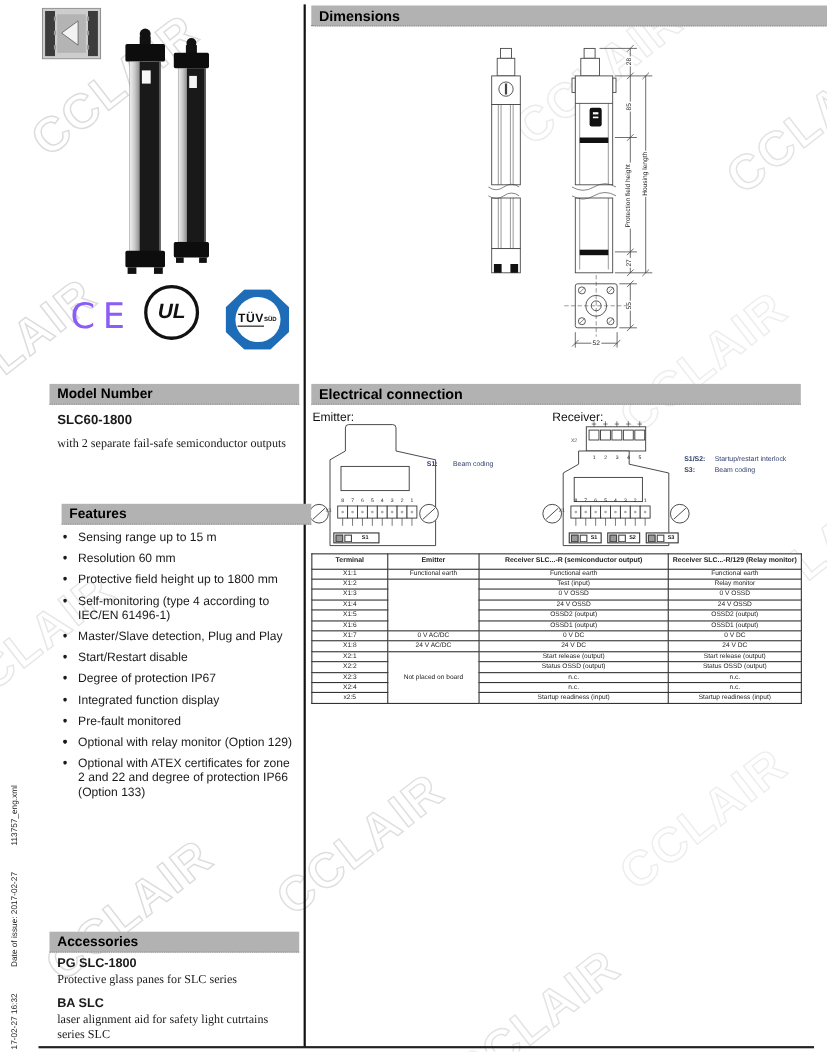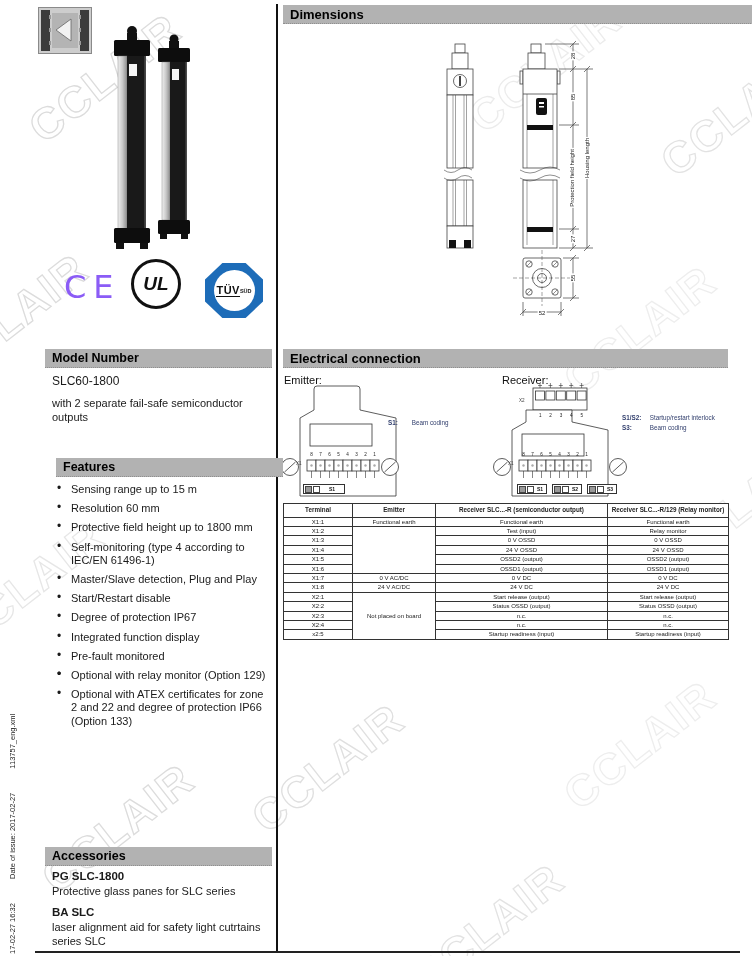--- a/index.html
+++ b/index.html
@@ -27,7 +27,7 @@
   .divider-v{position:absolute;left:276px;top:4px;width:2px;height:948px;background:#111;}
   .bottom-rule{position:absolute;left:35px;top:951px;width:705px;height:1.5px;background:#222;}
   
-  .model-name{position:absolute;font-size:12px;font-weight:normal;text-align:center;}
+  .model-name{position:absolute;font-size:12px;font-weight:bold;text-align:center;}
   .body-txt{position:absolute;font-size:11px;line-height:13.5px;}
   .features-list{position:absolute;left:57px;top:483px;width:213px;margin:0;padding:0;list-style:none;font-size:11px;line-height:13.2px;}
   .features-list li{position:relative;padding-left:14px;margin-bottom:6px;}

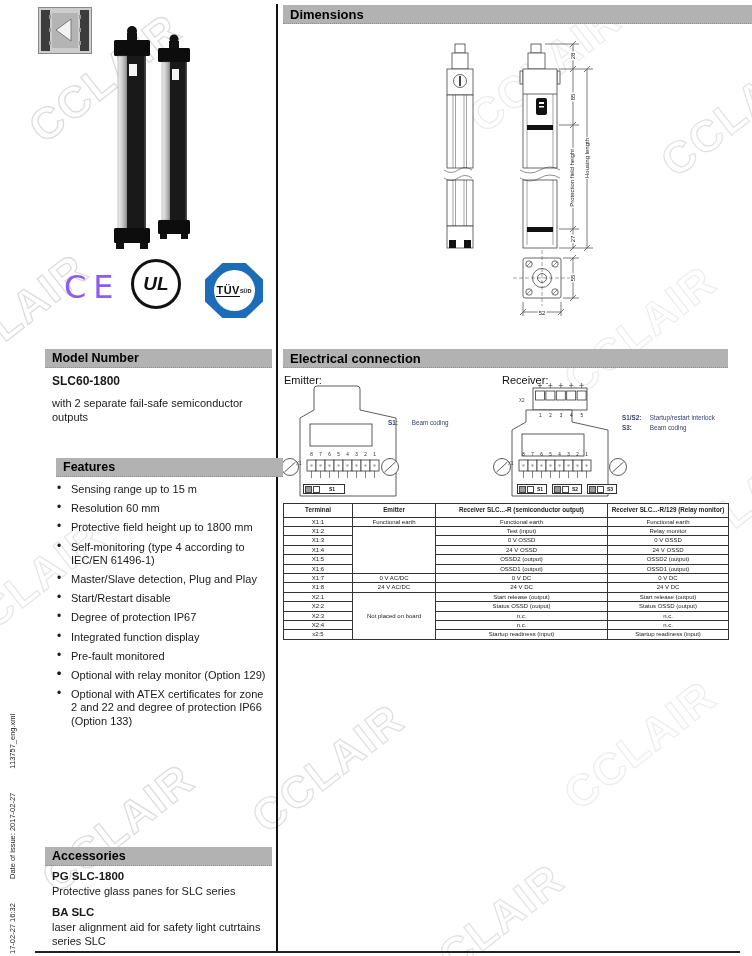--- a/index.html
+++ b/index.html
@@ -28,7 +28,7 @@
   .bottom-rule{position:absolute;left:35px;top:951px;width:705px;height:1.5px;background:#222;}
   
   .model-name{position:absolute;font-size:12px;font-weight:bold;text-align:center;}
-  .body-txt{position:absolute;font-size:11px;line-height:13.5px;}
+  .body-txt{position:absolute;font-size:11px;line-height:13.5px;font-family:Liberation Serif, serif;}
   .features-list{position:absolute;left:57px;top:483px;width:213px;margin:0;padding:0;list-style:none;font-size:11px;line-height:13.2px;}
   .features-list li{position:relative;padding-left:14px;margin-bottom:6px;}
   .features-list .blt{position:absolute;left:0;top:-1px;font-size:12px;}

